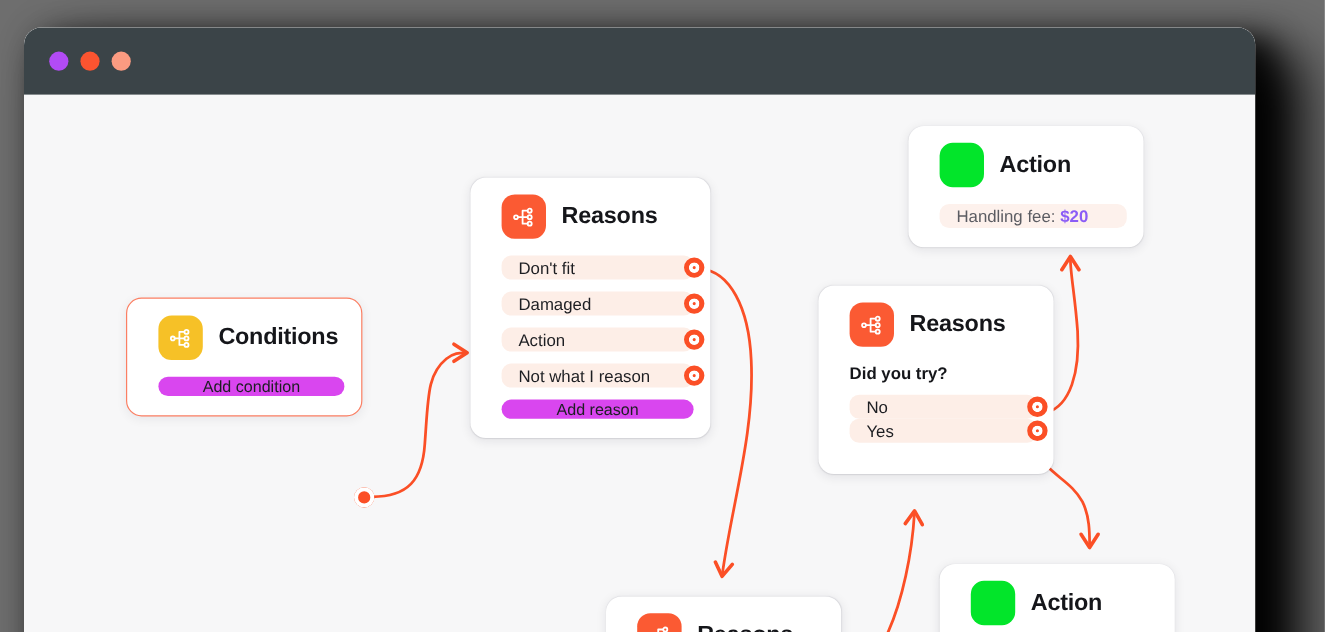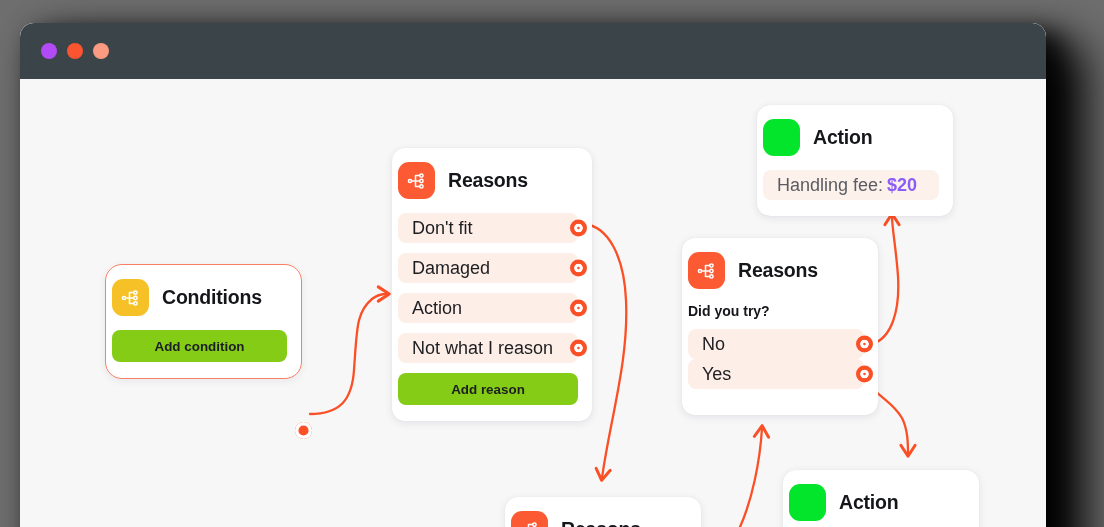--- a/index.html
+++ b/index.html
@@ -76,7 +76,7 @@
     border-radius: 13px;
     box-shadow: 0 2px 9px rgba(20,20,40,0.09), 0 0 1px rgba(20,20,40,0.10);
     z-index: 3;
-    padding: 14px 14px 16px 6px;
+    padding: 14px 14px 16px 26px;
   }
   .card.selected {
     border: 1.6px solid #fb7f63;

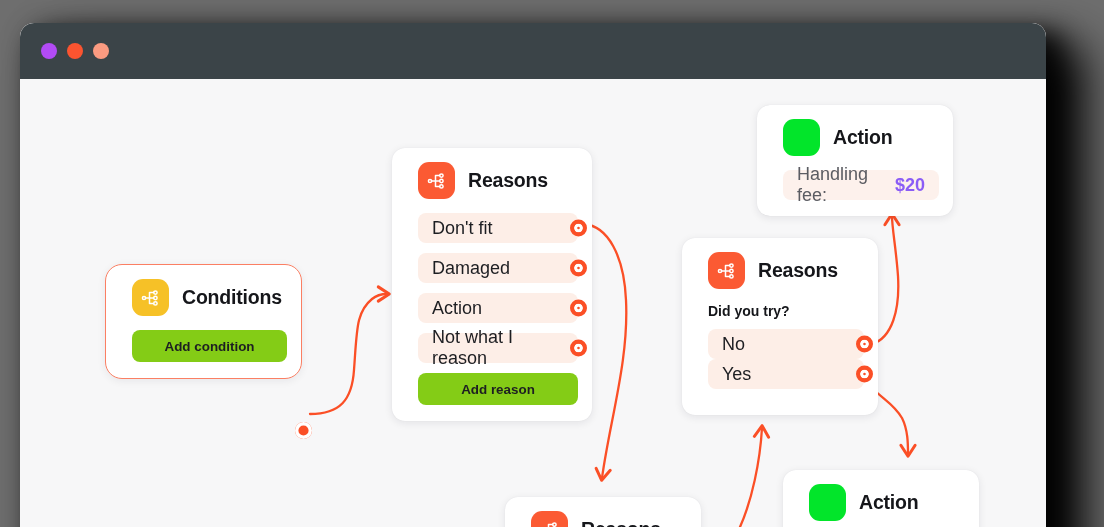--- a/index.html
+++ b/index.html
@@ -114,12 +114,12 @@
     position: relative;
     background: #fdeee7;
     border-radius: 8px;
-    height: 30px;
+    height: 20px;
     display: flex;
     align-items: center;
     padding: 0 14px;
     margin-bottom: 10px;
-    font-size: 18px;
+    font-size: 14px;
     color: #1d1e22;
   }
   .pill.faded { background: #fdf1ec; }

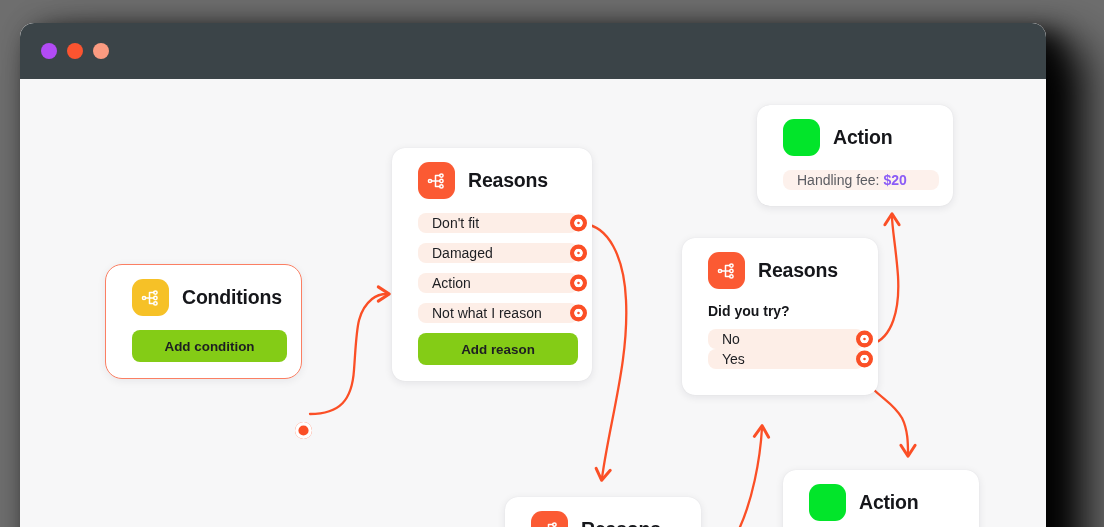--- a/index.html
+++ b/index.html
@@ -166,7 +166,7 @@
   }
 
   
-  #card-conditions { left: 105px; top: 264px; width: 197px; border-radius: 17px; }
+  #card-conditions { left: 105px; top: 248px; width: 197px; }
   #card-reasons-1  { left: 392px; top: 148px; width: 200px; }
   #card-reasons-2  { left: 682px; top: 238px; width: 196px; }
   #card-action-1   { left: 757px; top: 105px; width: 196px; }

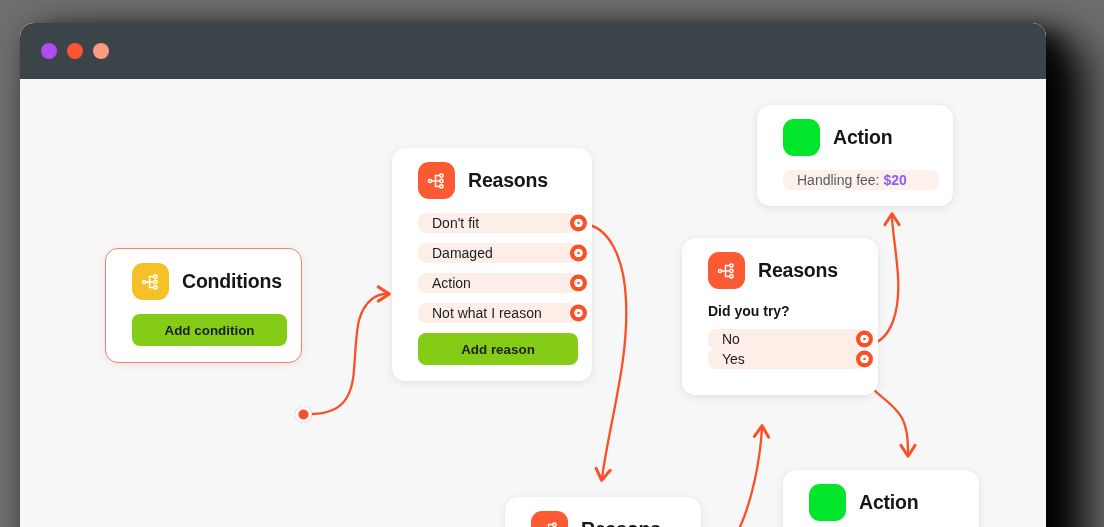--- a/index.html
+++ b/index.html
@@ -128,11 +128,11 @@
   .pill-label-strong { font-weight: bold; color: #8b5cf6; margin-left: 4px; }
 
   .pill.action-btn {
-    background: #84cc16;
+    background: #d946ef;
     justify-content: center;
-    font-weight: bold;
+    font-weight: normal;
     font-size: 13.4px;
-    height: 32px;
+    height: 16px;
     margin-bottom: 0;
     cursor: pointer;
   }

